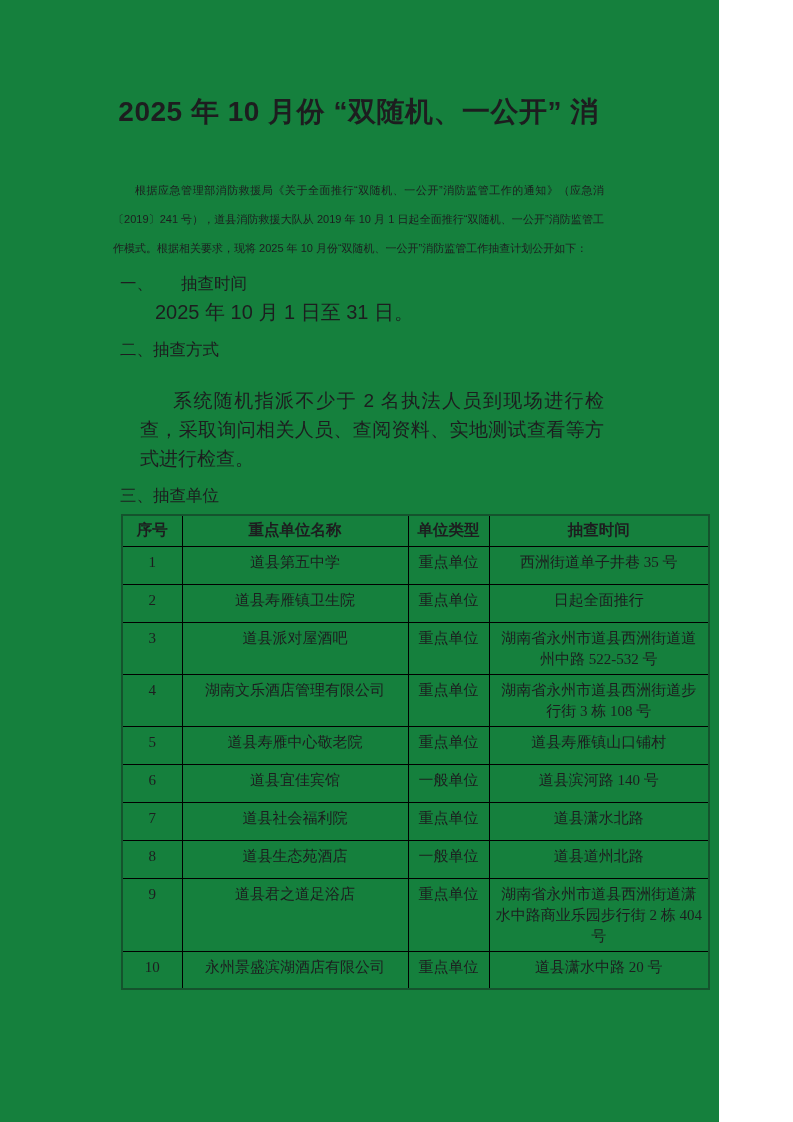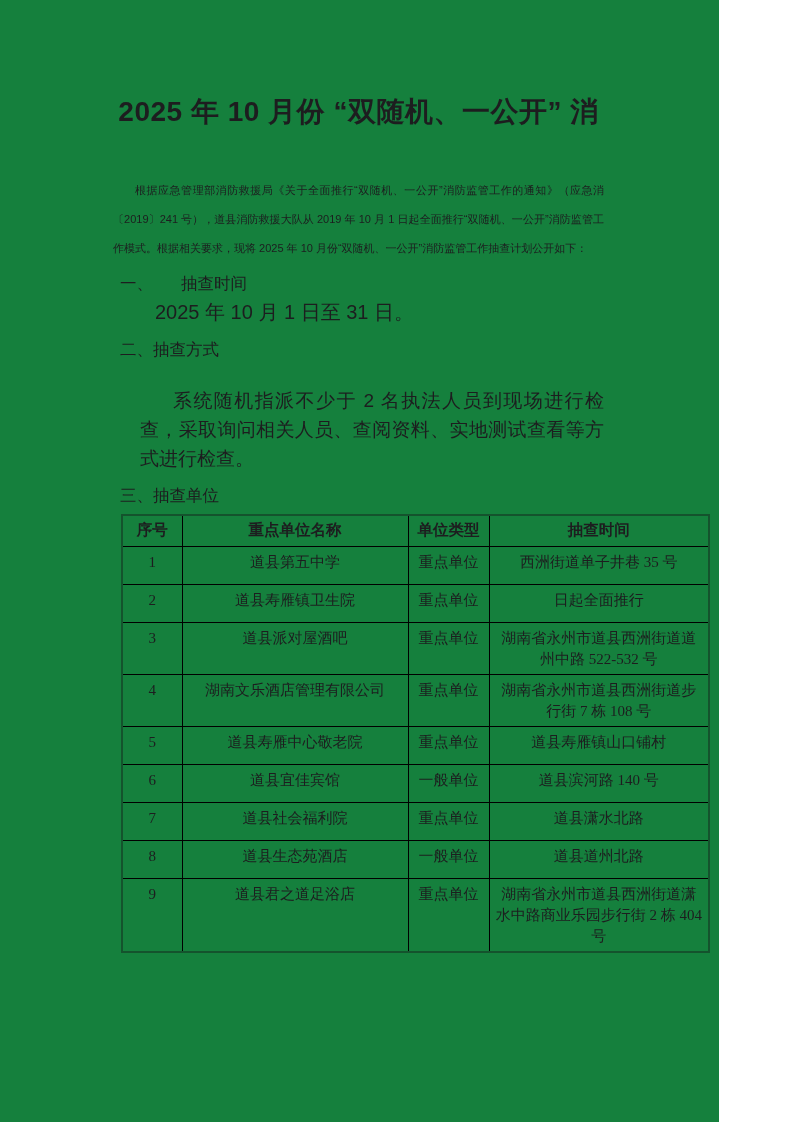--- a/index.html
+++ b/index.html
@@ -144,7 +144,7 @@
         <td>4</td>
         <td>湖南文乐酒店管理有限公司</td>
         <td>重点单位</td>
-        <td>湖南省永州市道县西洲街道步行街 7 栋 108 号</td>
+        <td>湖南省永州市道县西洲街道步行街 3 栋 108 号</td>
       </tr>
       <tr class="body-row">
         <td>5</td>

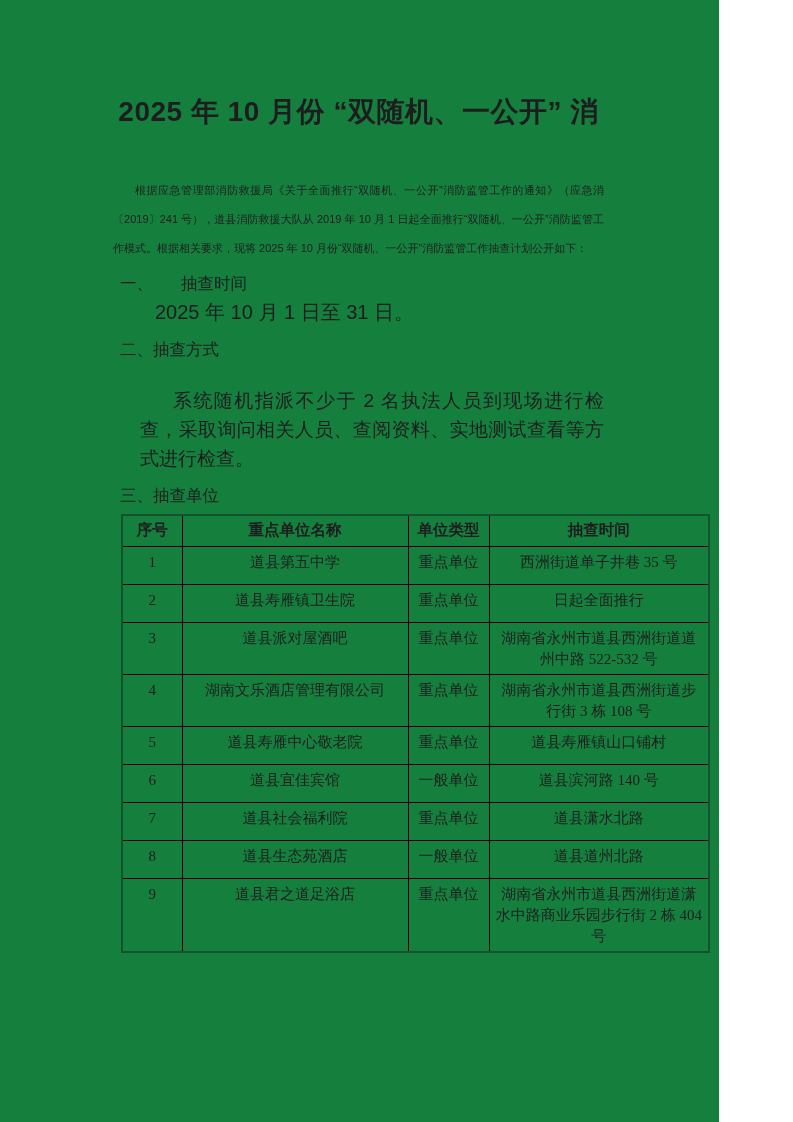--- a/index.html
+++ b/index.html
@@ -176,6 +176,12 @@
         <td>重点单位</td>
         <td>湖南省永州市道县西洲街道潇水中路商业乐园步行街 2 栋 404 号</td>
       </tr>
+      <tr class="body-row">
+        <td>10</td>
+        <td>永州景盛滨湖酒店有限公司</td>
+        <td>重点单位</td>
+        <td>道县潇水中路 20 号</td>
+      </tr>
     </tbody>
   </table>
 

